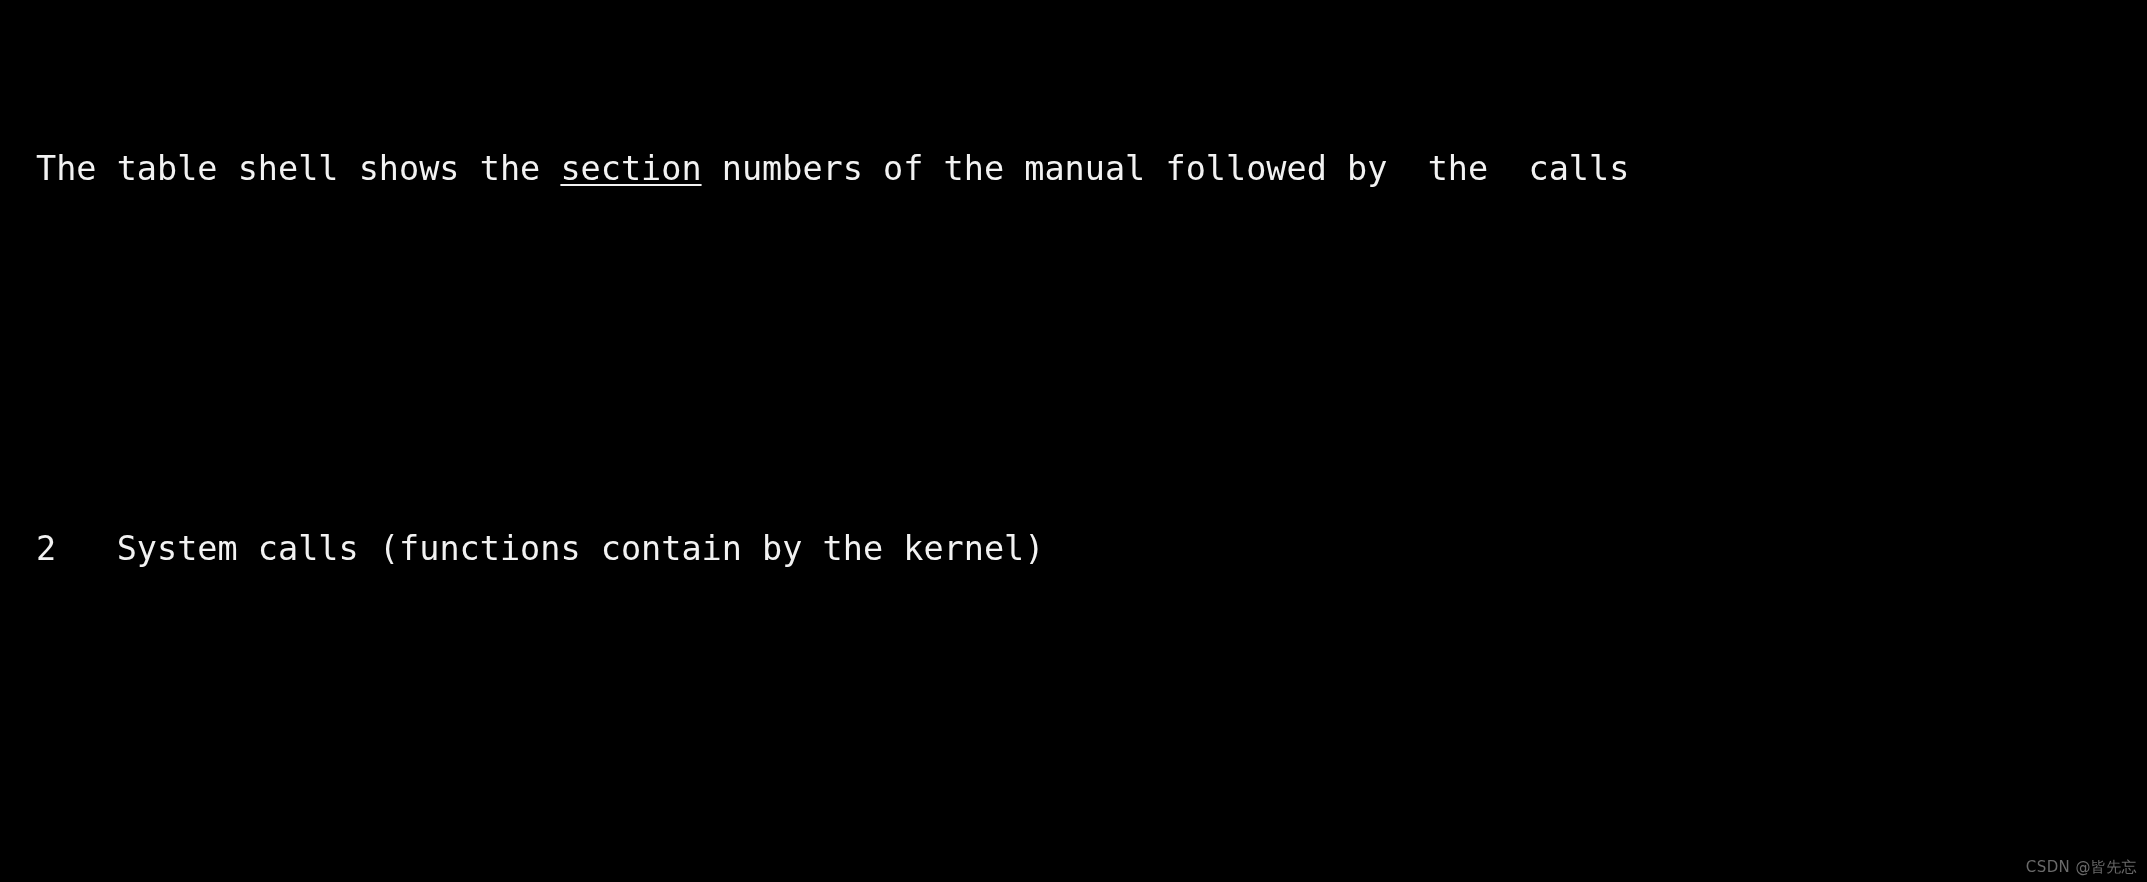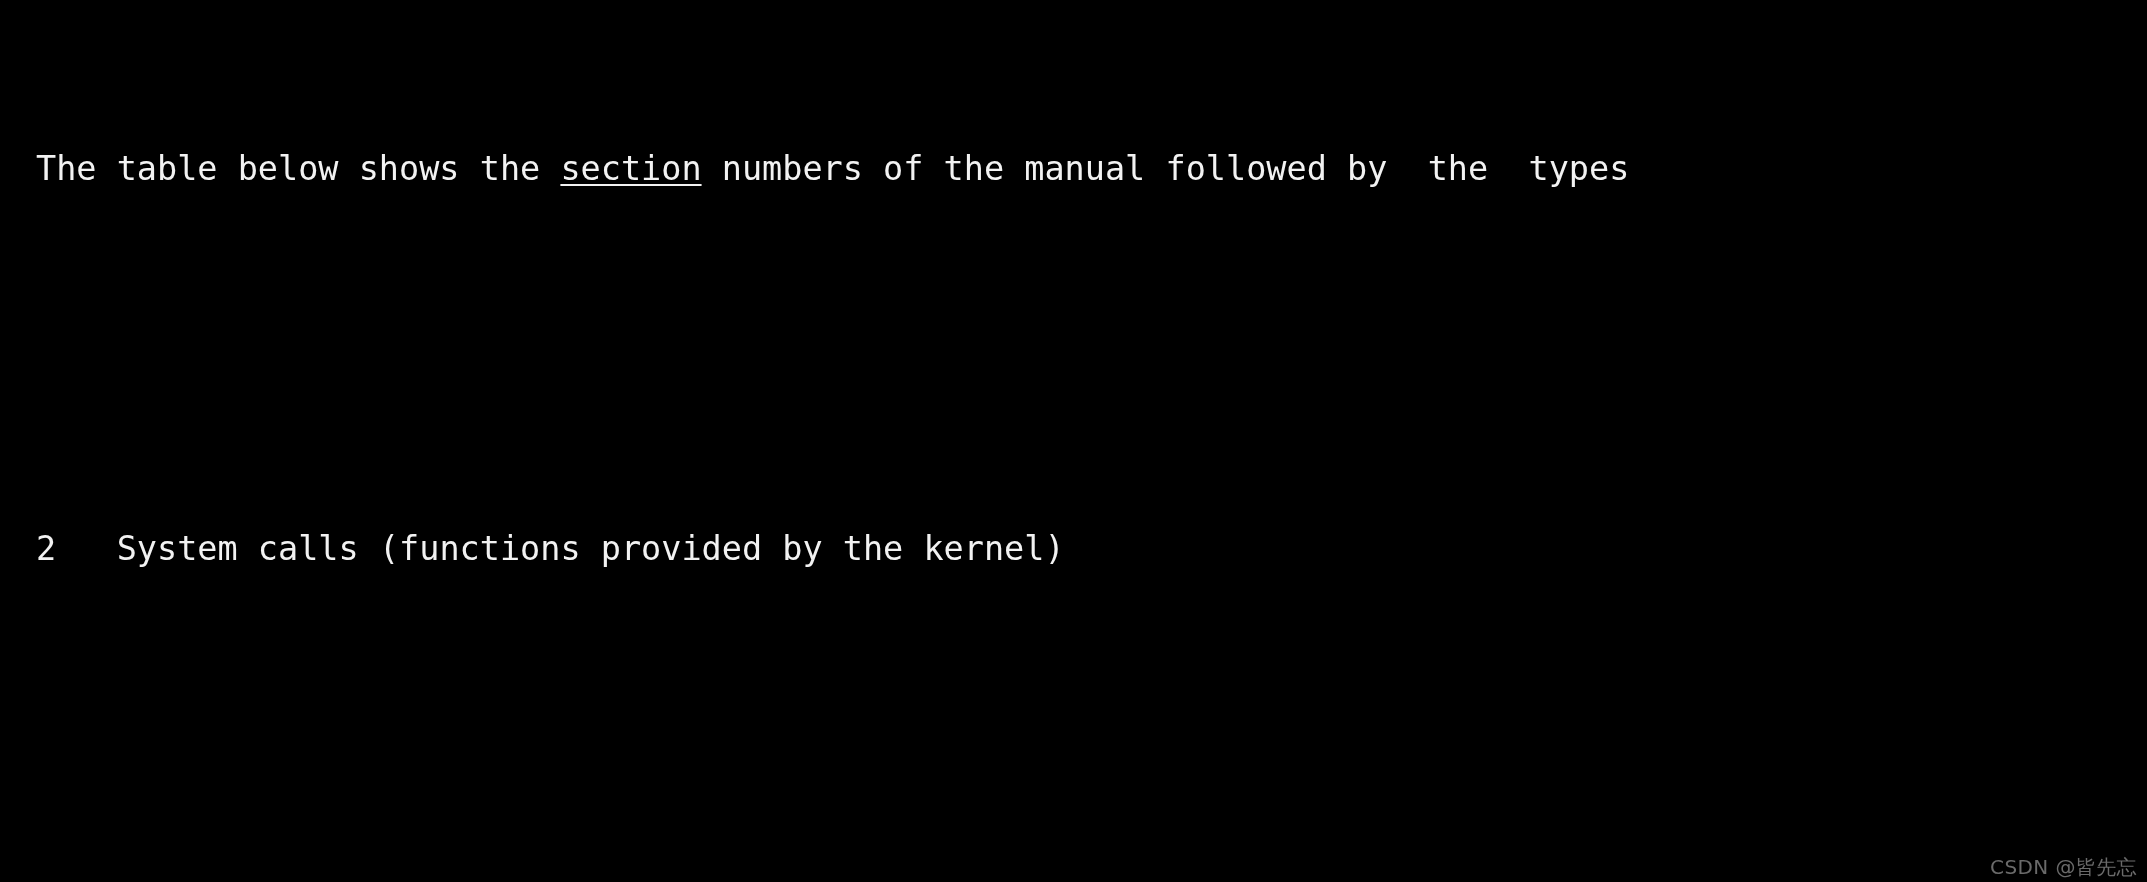--- a/index.html
+++ b/index.html
@@ -69,7 +69,7 @@
 
 <div id="terminal">
 
-  <div class="line"><span>The table below shows the </span><span class="und">section</span><span> numbers of the manual followed by  the  types</span></div>
+  <div class="line"><span>The table shell shows the </span><span class="und">section</span><span> numbers of the manual followed by  the  types</span></div>
 
 
   <div class="blank"></div>

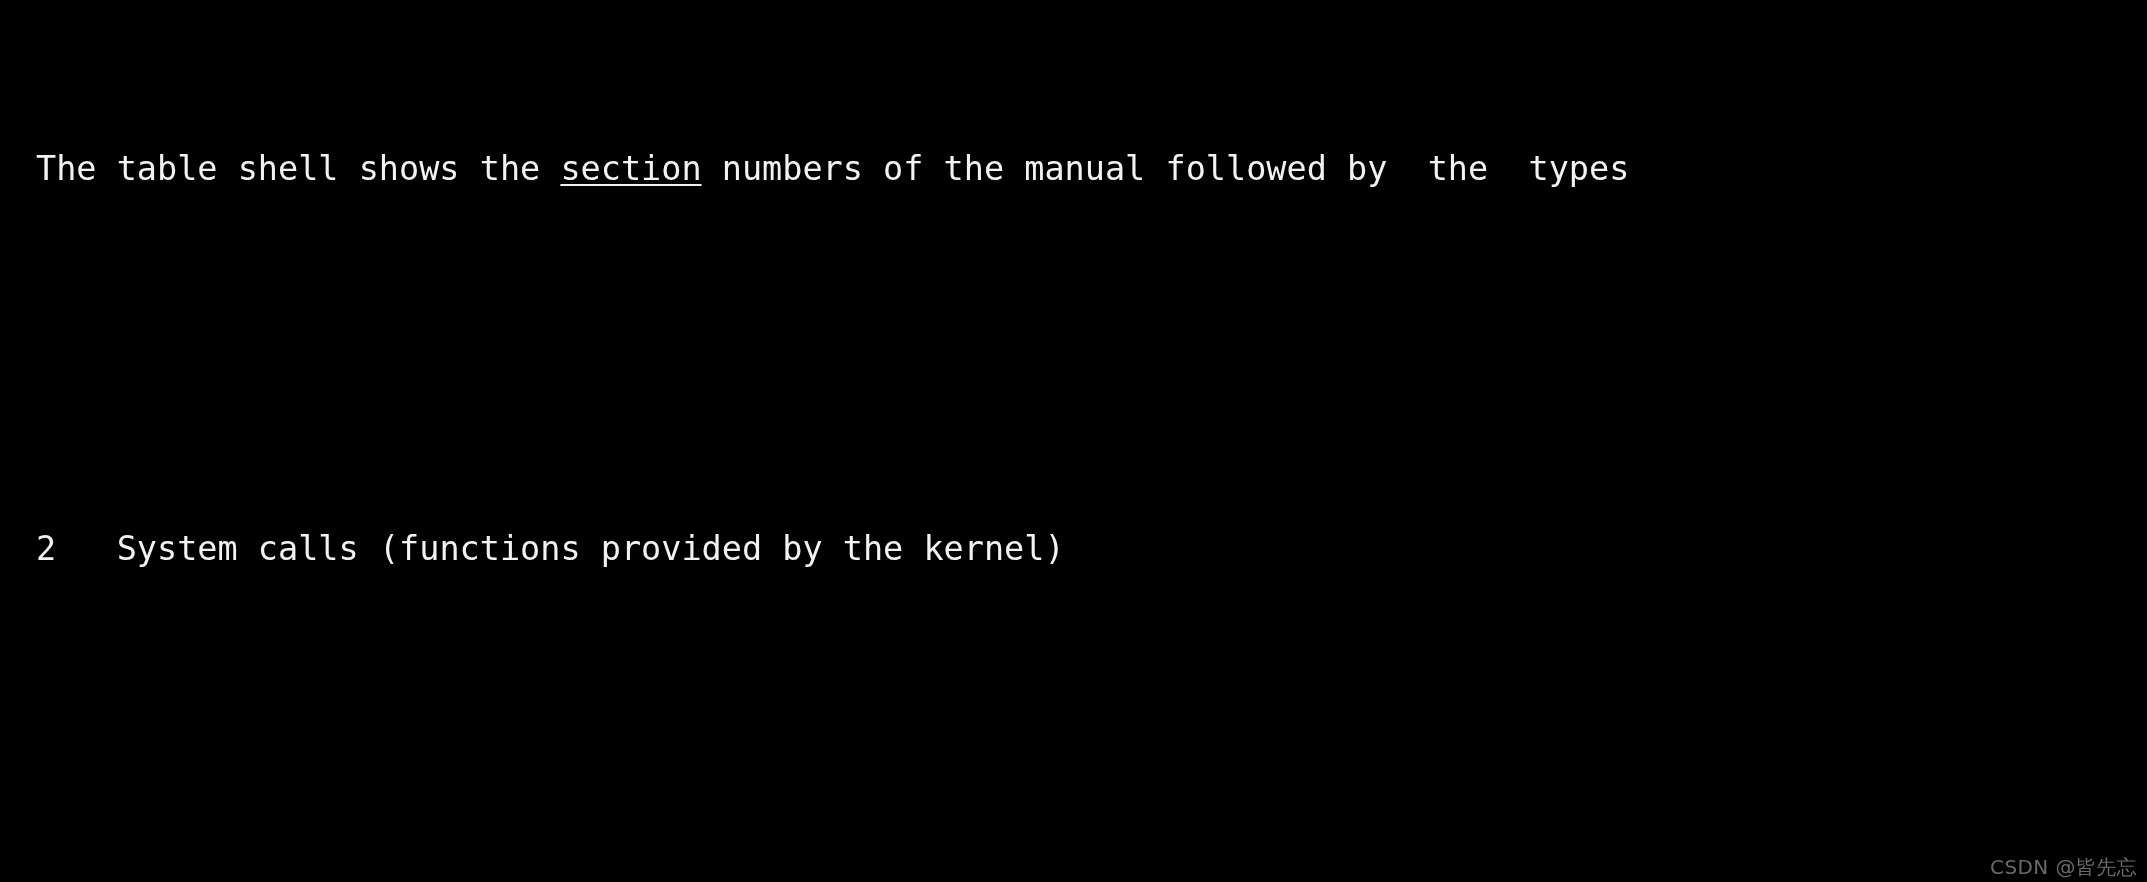--- a/index.html
+++ b/index.html
@@ -69,7 +69,7 @@
 
 <div id="terminal">
 
-  <div class="line"><span>The table shell shows the </span><span class="und">section</span><span> numbers of the manual followed by  the  types</span></div>
+  <div class="line"><span>The table shell shows the </span><span class="und">section</span><span> numbers of the manual followed by  the  calls</span></div>
 
 
   <div class="blank"></div>

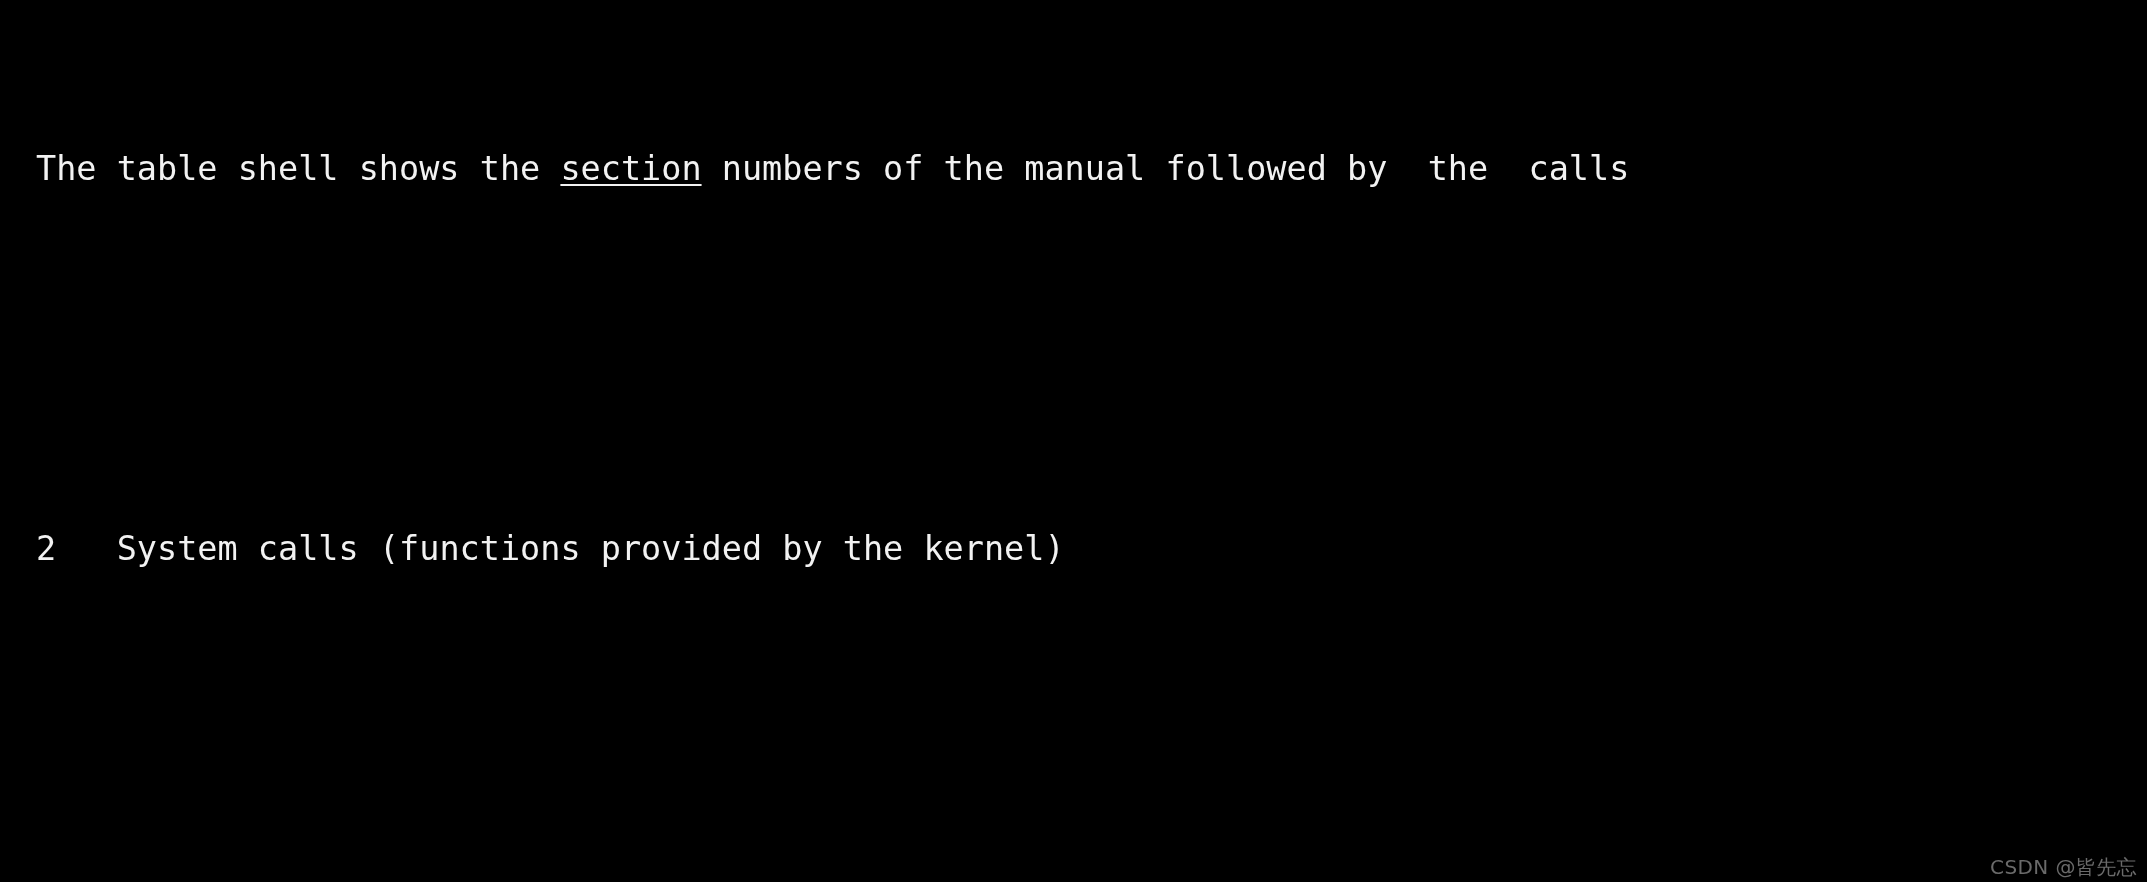--- a/index.html
+++ b/index.html
@@ -75,7 +75,7 @@
   <div class="blank"></div>
 
 
-  <div class="line"><span>2</span><span>   </span><span>System calls (functions provided by the kernel)</span></div>
+  <div class="line"><span>2</span><span>   </span><span>System calls (functions contain by the kernel)</span></div>
 
   
 

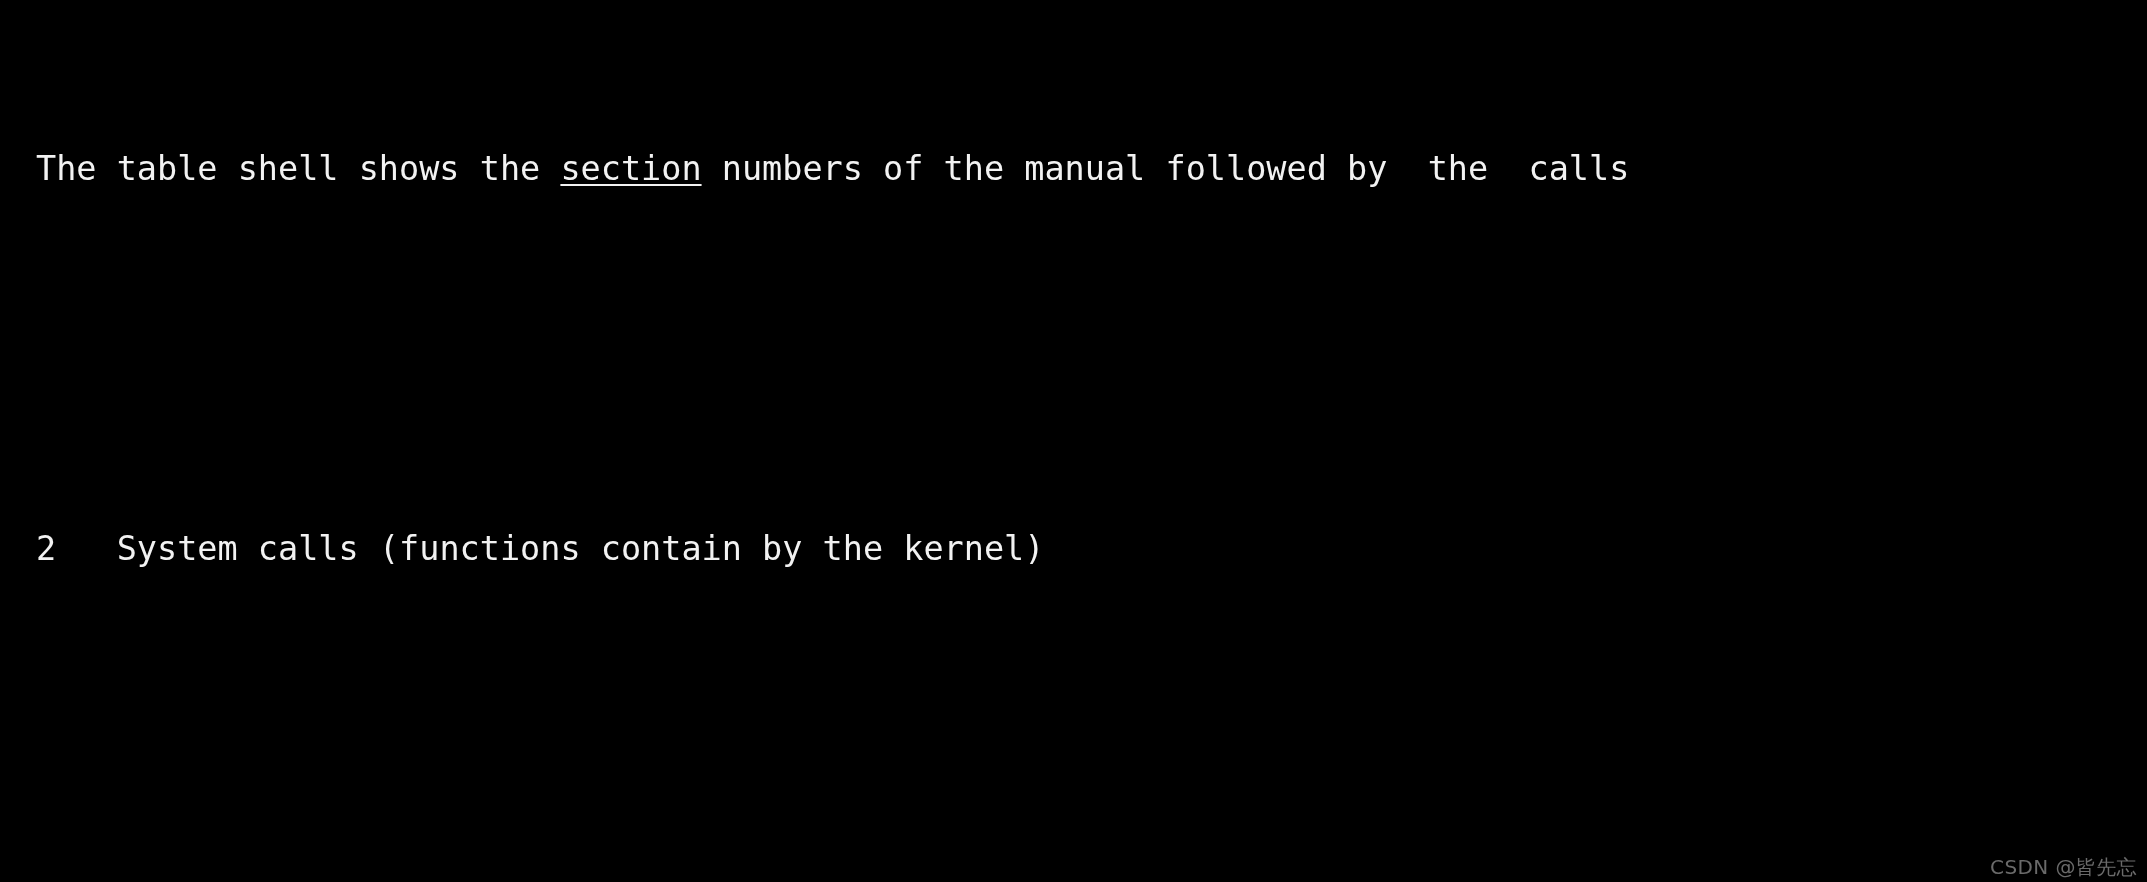--- a/index.html
+++ b/index.html
@@ -58,7 +58,7 @@
     bottom: 6px;
     color: #6a6a6a;
     font-family: "DejaVu Sans", "Liberation Sans", sans-serif;
-    font-size: 20px;
+    font-size: 15px;
     line-height: 18px;
     letter-spacing: 0.4px;
     white-space: pre;

